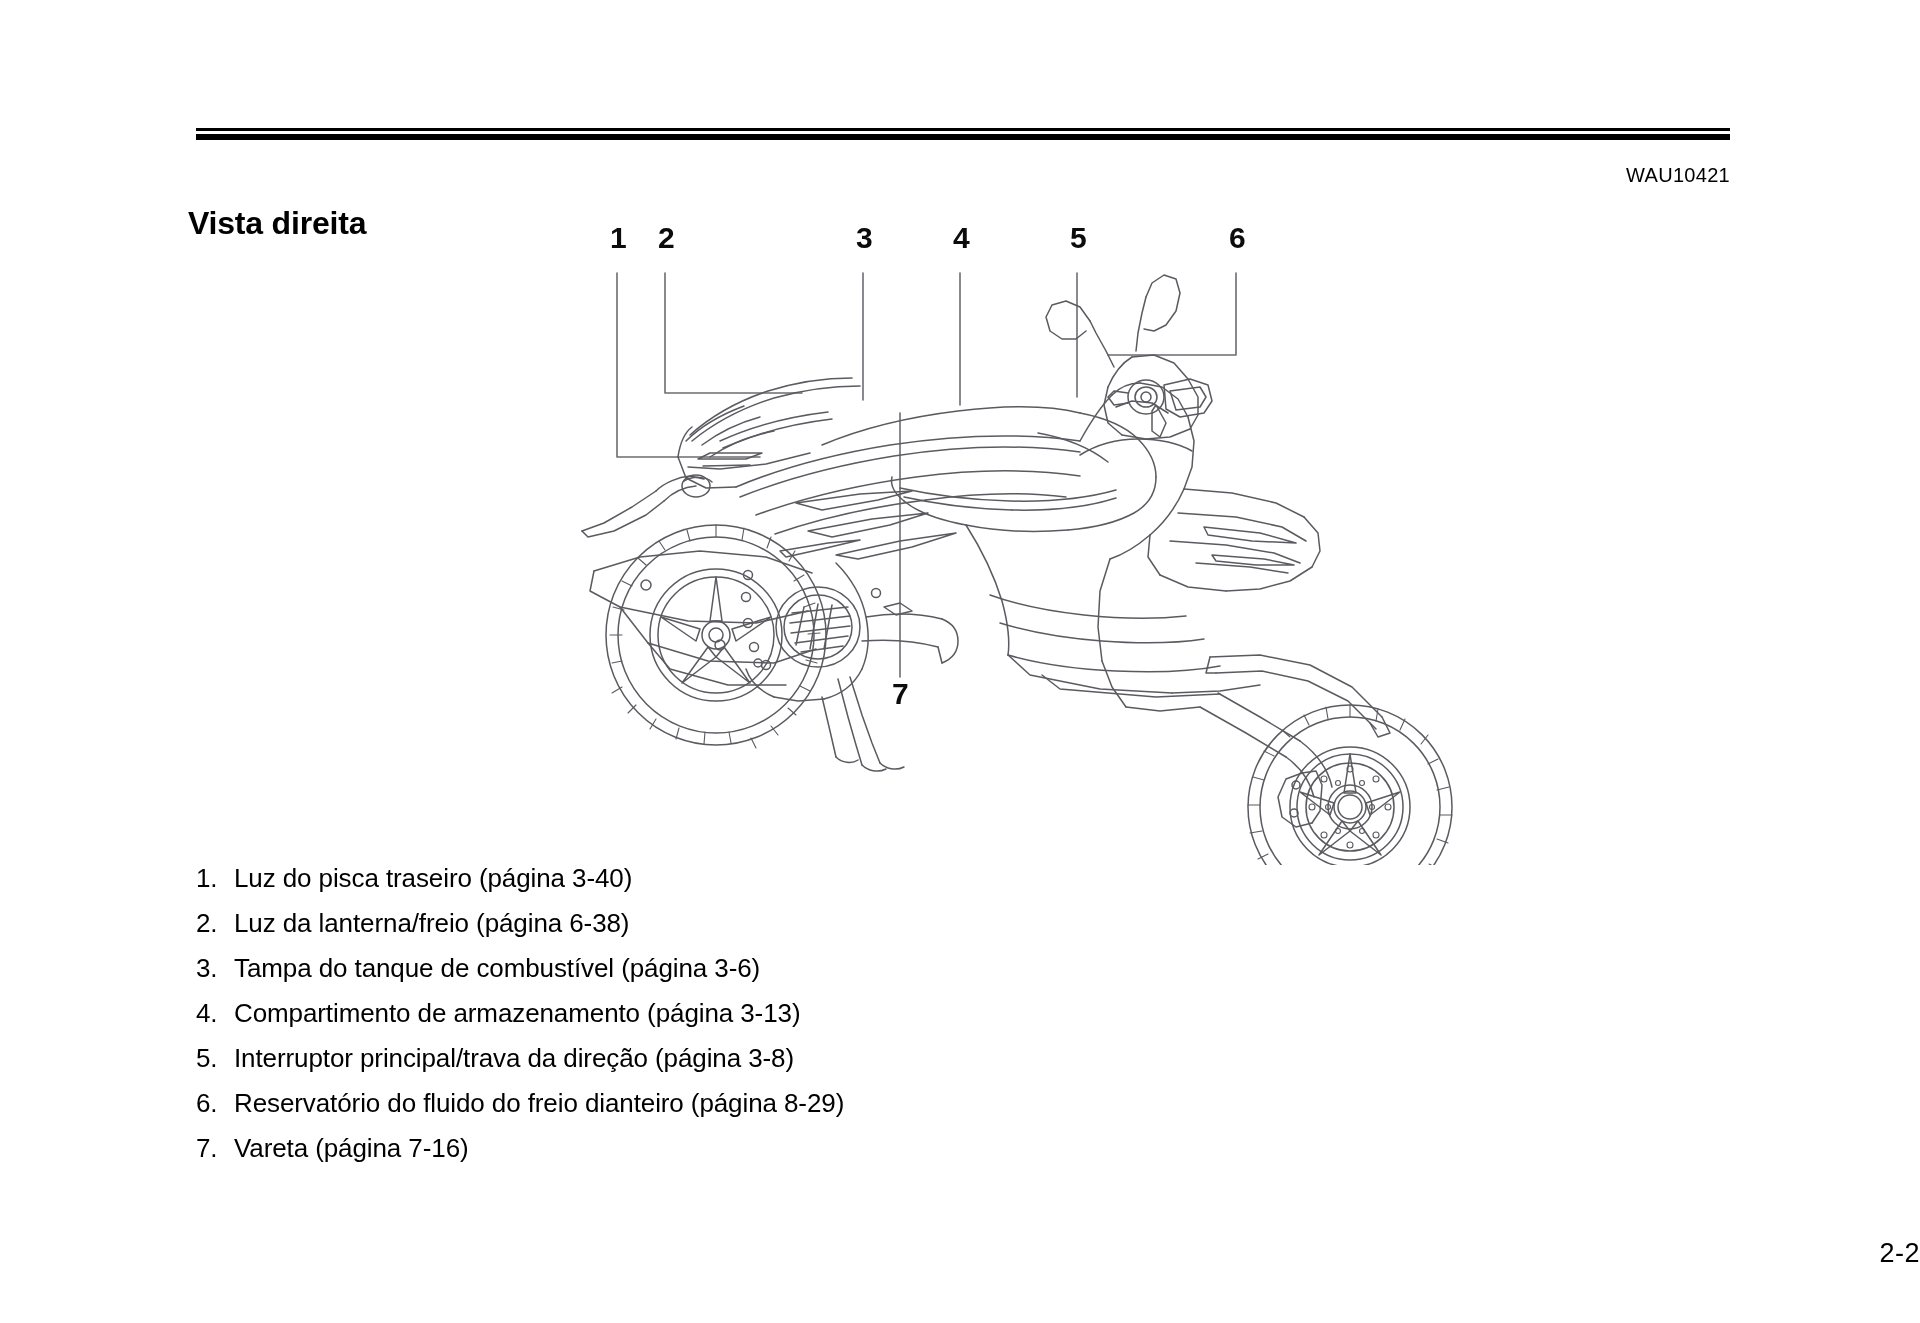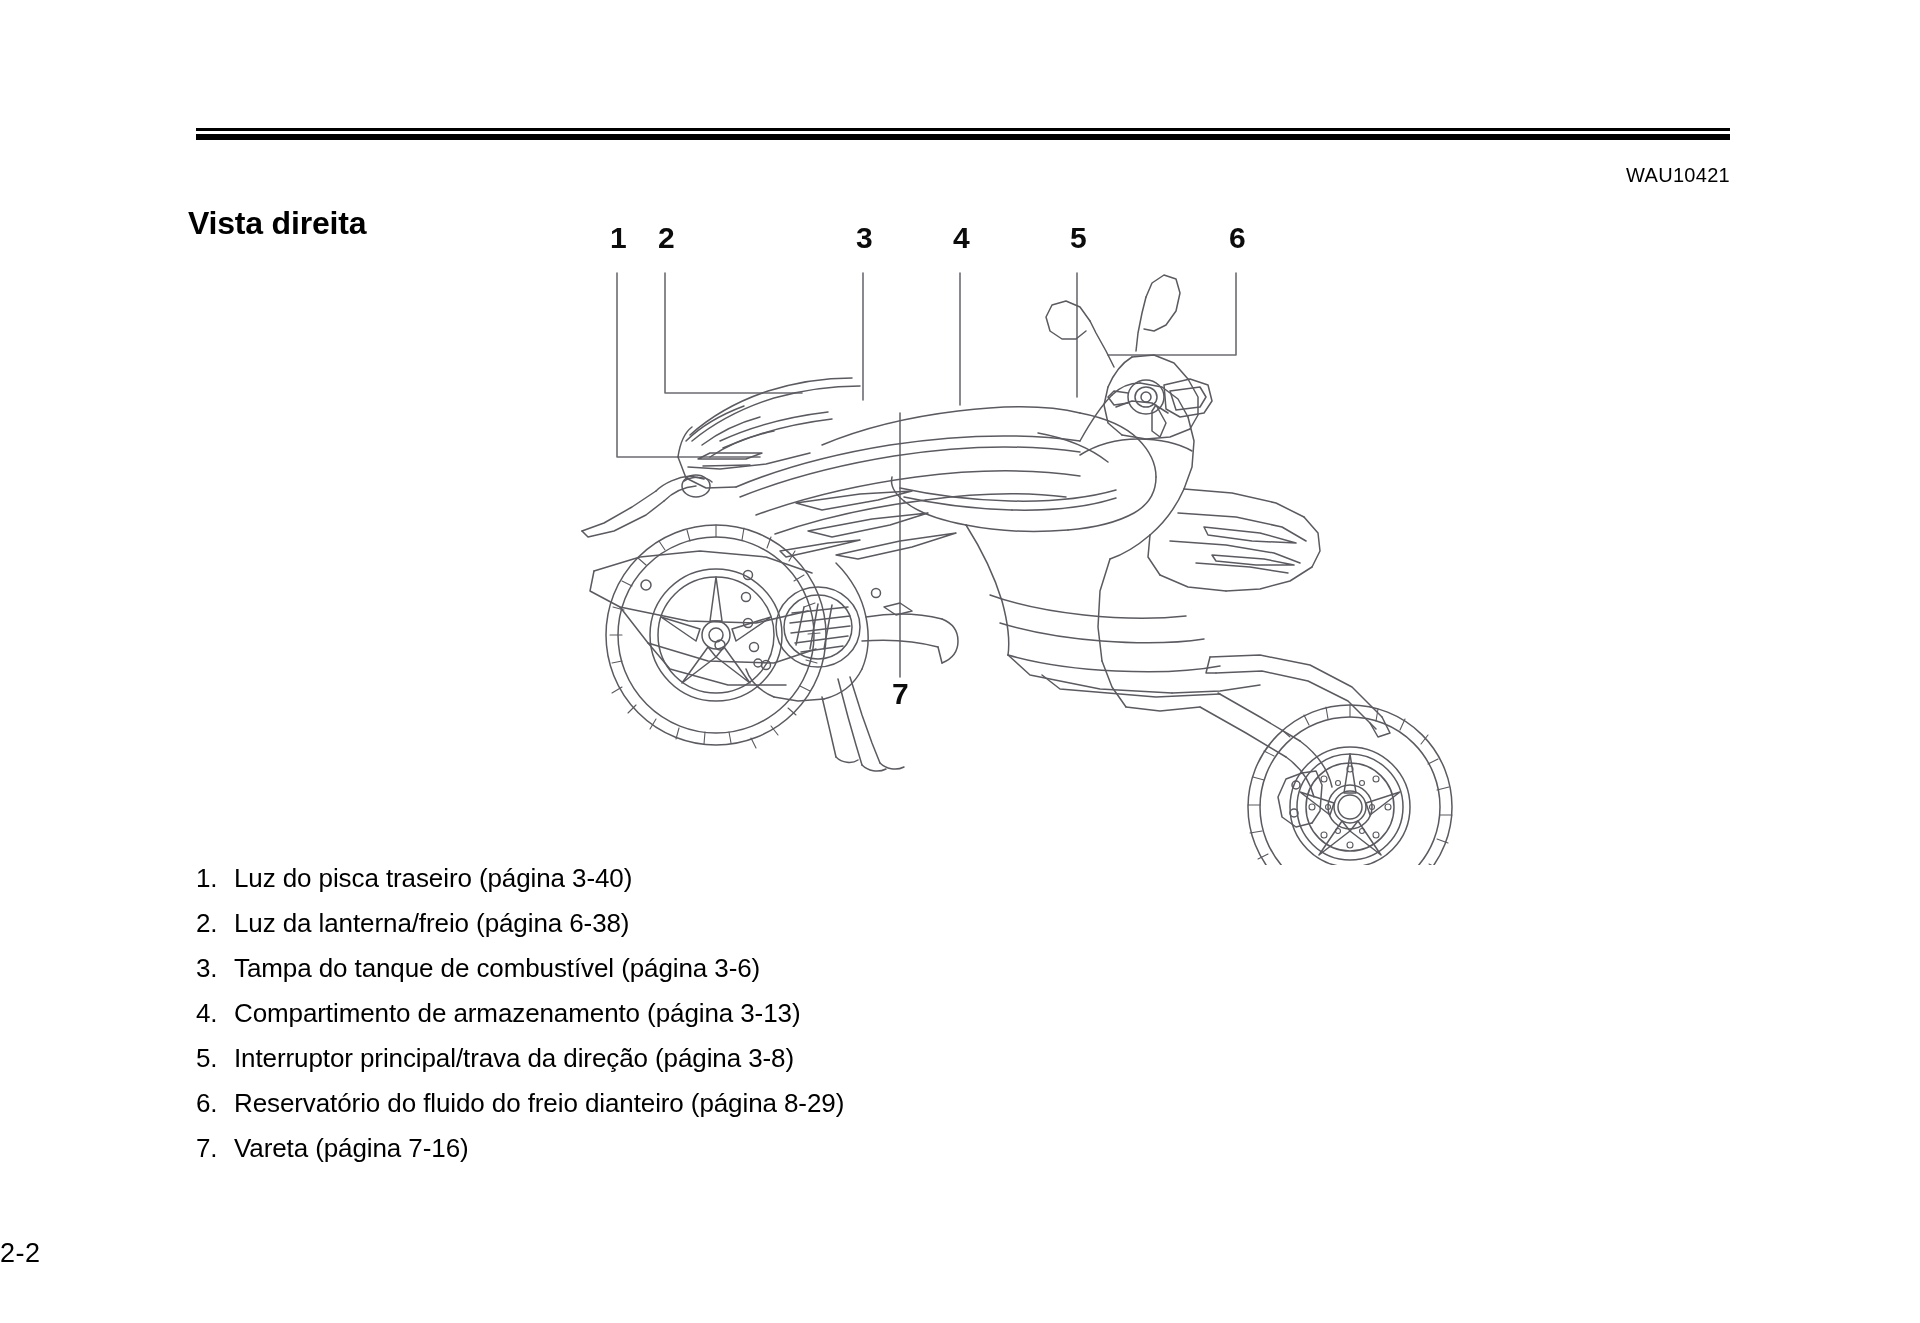--- a/index.html
+++ b/index.html
@@ -127,7 +127,7 @@
     left: 0;
     right: 0;
     top: 1238px;
-    text-align: left;
+    text-align: right;
     font-size: 27px;
     letter-spacing: 0.5px;
   }

